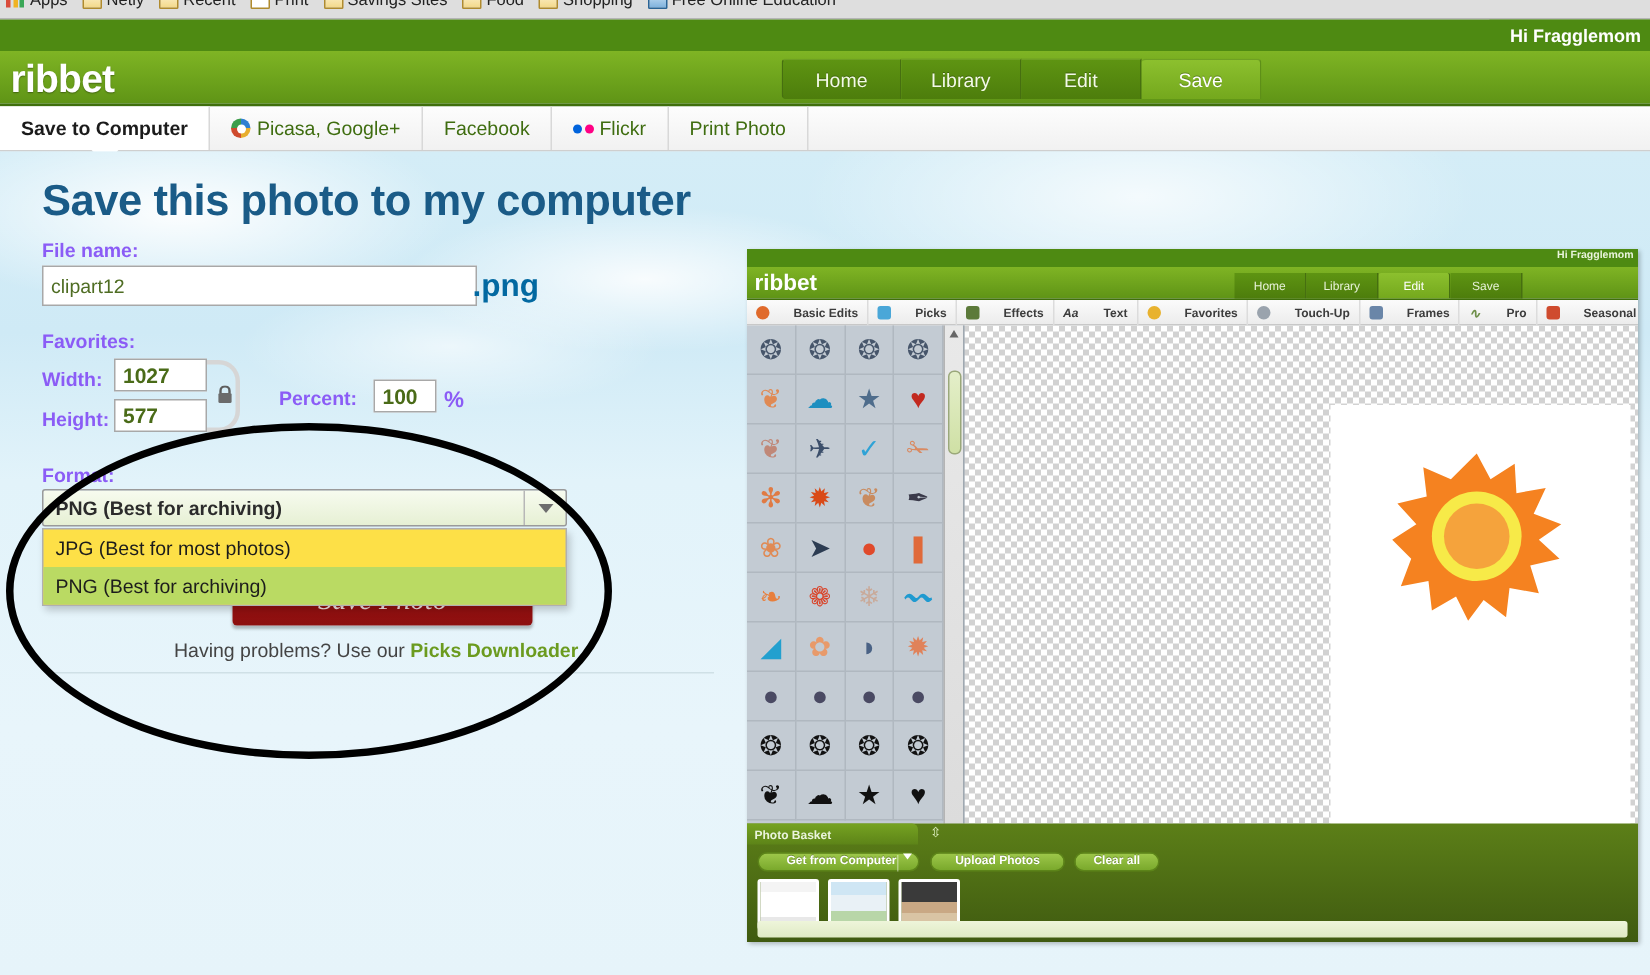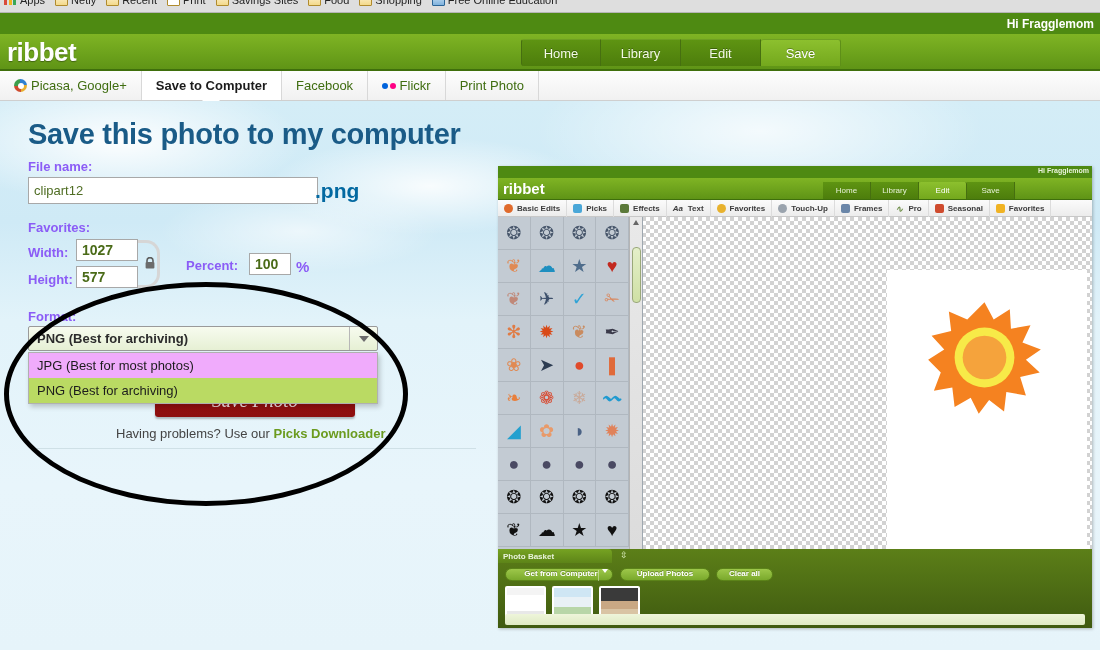--- a/index.html
+++ b/index.html
@@ -375,12 +375,12 @@
 </div>
 
 <div id="subtabs">
+  <div class="subtab active">
+    <span>Save to Computer</span>
+  </div>
   <div class="subtab">
     <span class="picasa-ico"></span>
     <span>Picasa, Google+</span>
-  </div>
-  <div class="subtab active">
-    <span>Save to Computer</span>
   </div>
   <div class="subtab">
     <span>Facebook</span>

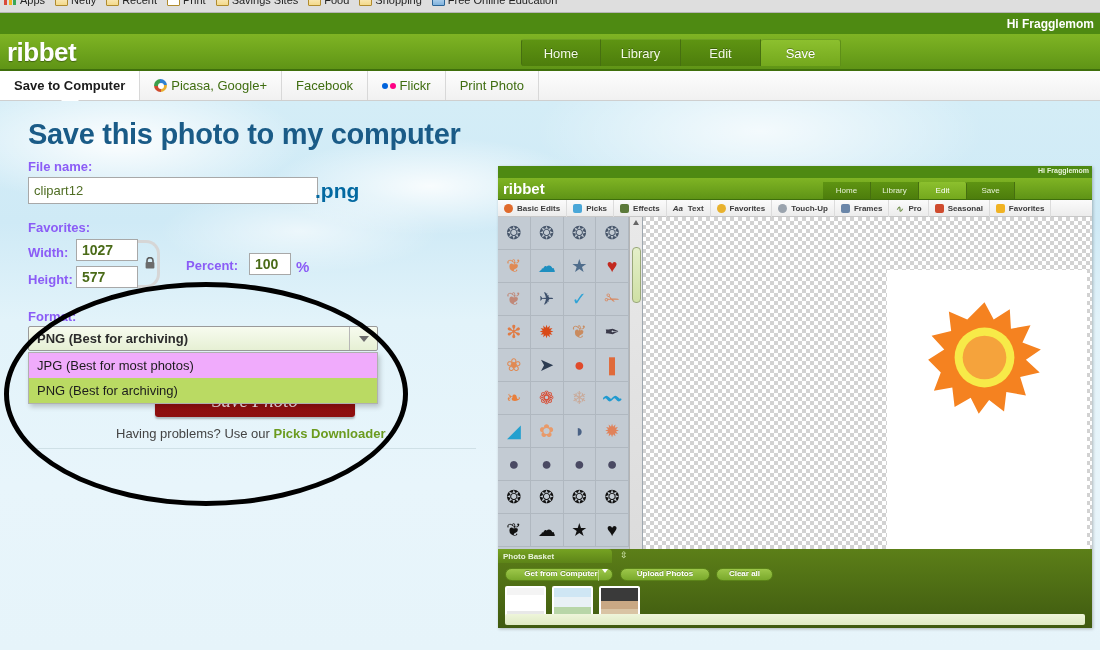--- a/index.html
+++ b/index.html
@@ -239,7 +239,7 @@
     display: flex; align-items: center;
   }
   .pv-tool {
-    display: flex; align-items: center; gap: 4px; padding: 0 6px; height: 17px;
+    display: flex; align-items: center; gap: 16px; padding: 0 6px; height: 17px;
     font-size: 8px; font-weight: bold; color: #3c3c3c; border-right: 1px solid #dcdcdc;
     white-space: nowrap;
   }

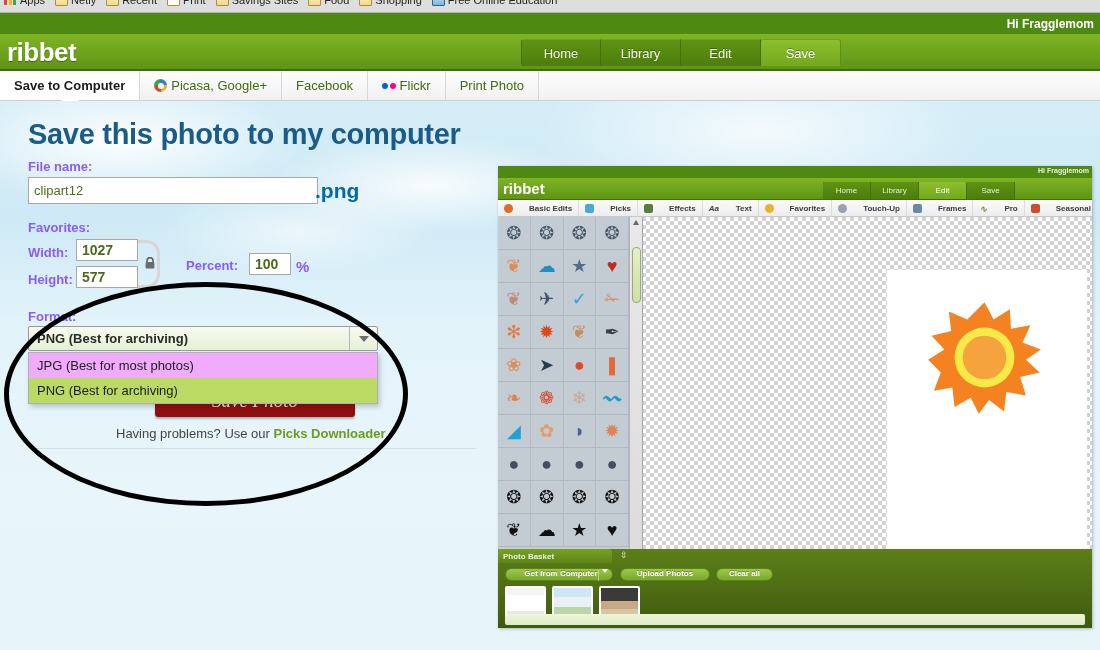--- a/index.html
+++ b/index.html
@@ -175,7 +175,7 @@
   }
   #format-options {
     position: absolute; left: 28px; top: 352px; width: 350px;
-    border: 1px solid #b0b0b0; background: #f0abfc;
+    border: 1px solid #b0b0b0; background: #fde047;
     box-shadow: 2px 3px 5px rgba(0,0,0,.2); z-index: 30;
   }
   .fopt {

